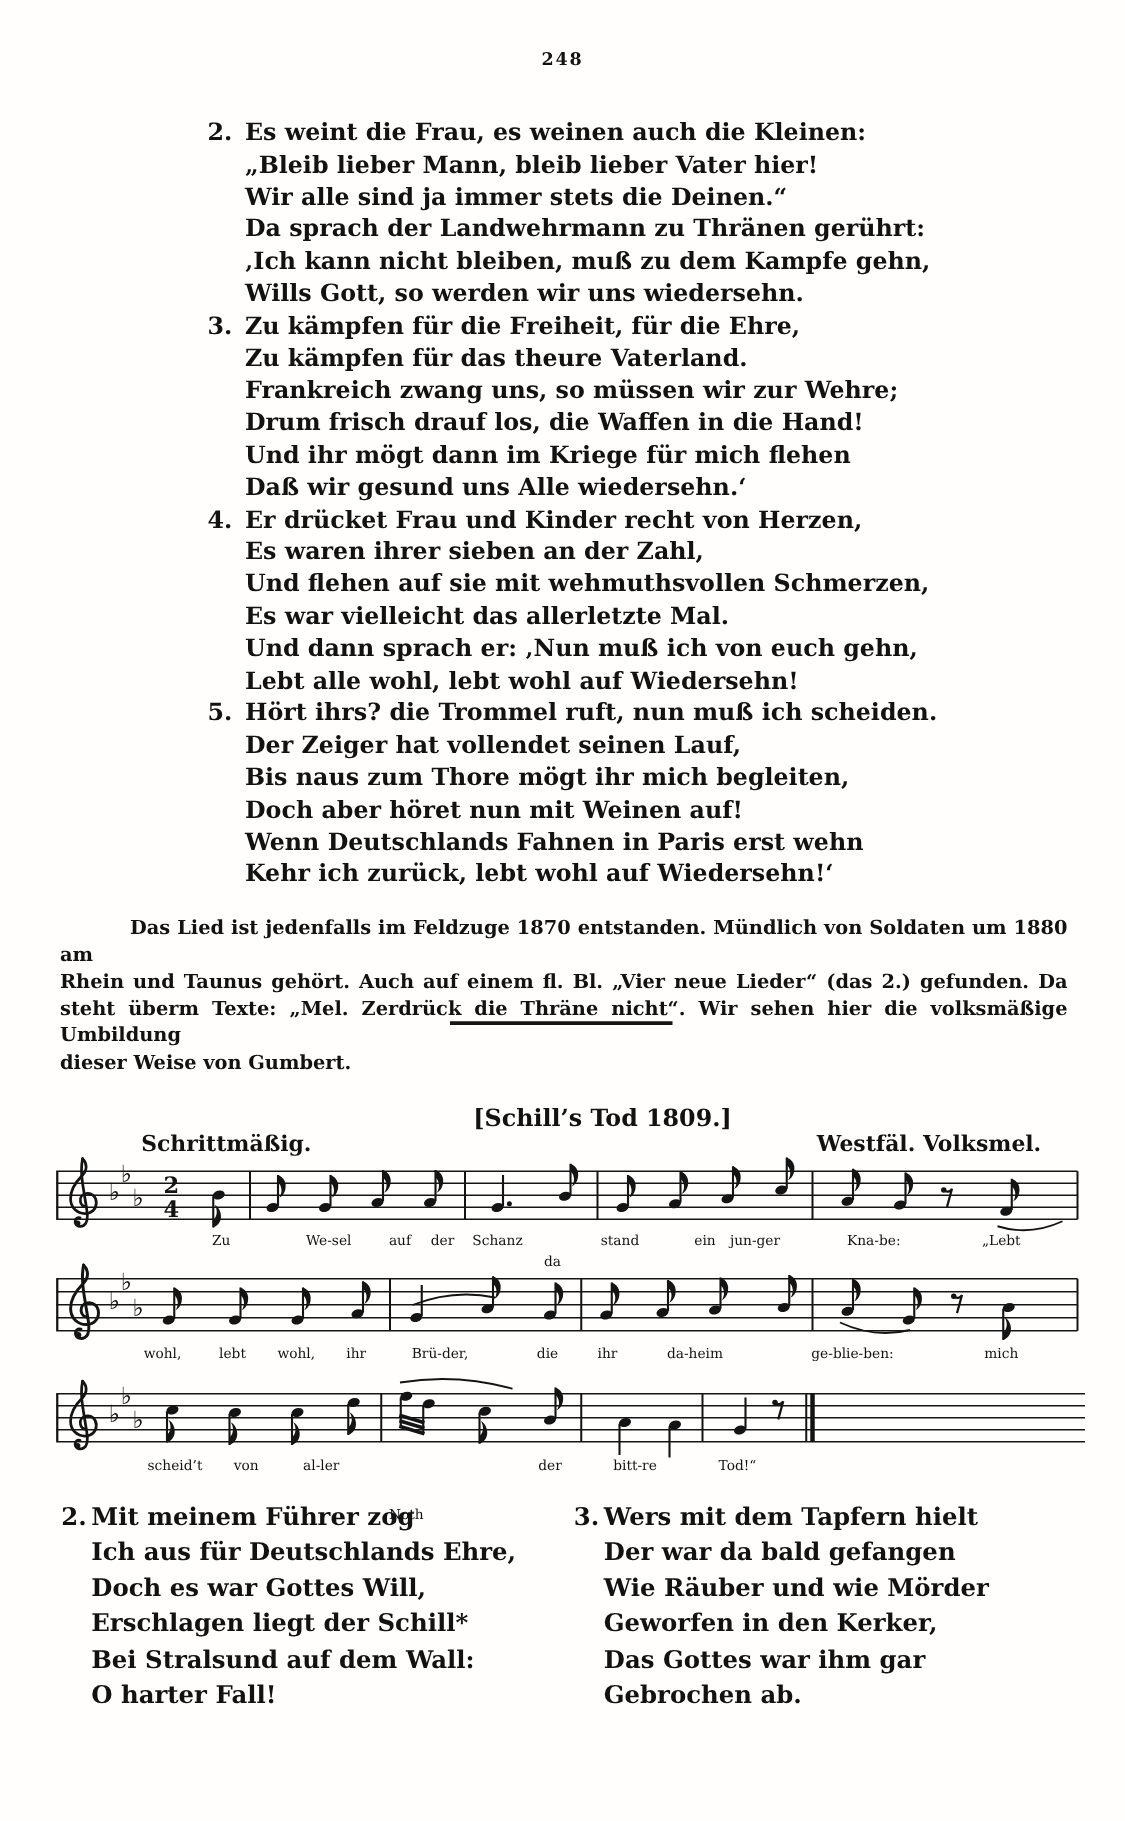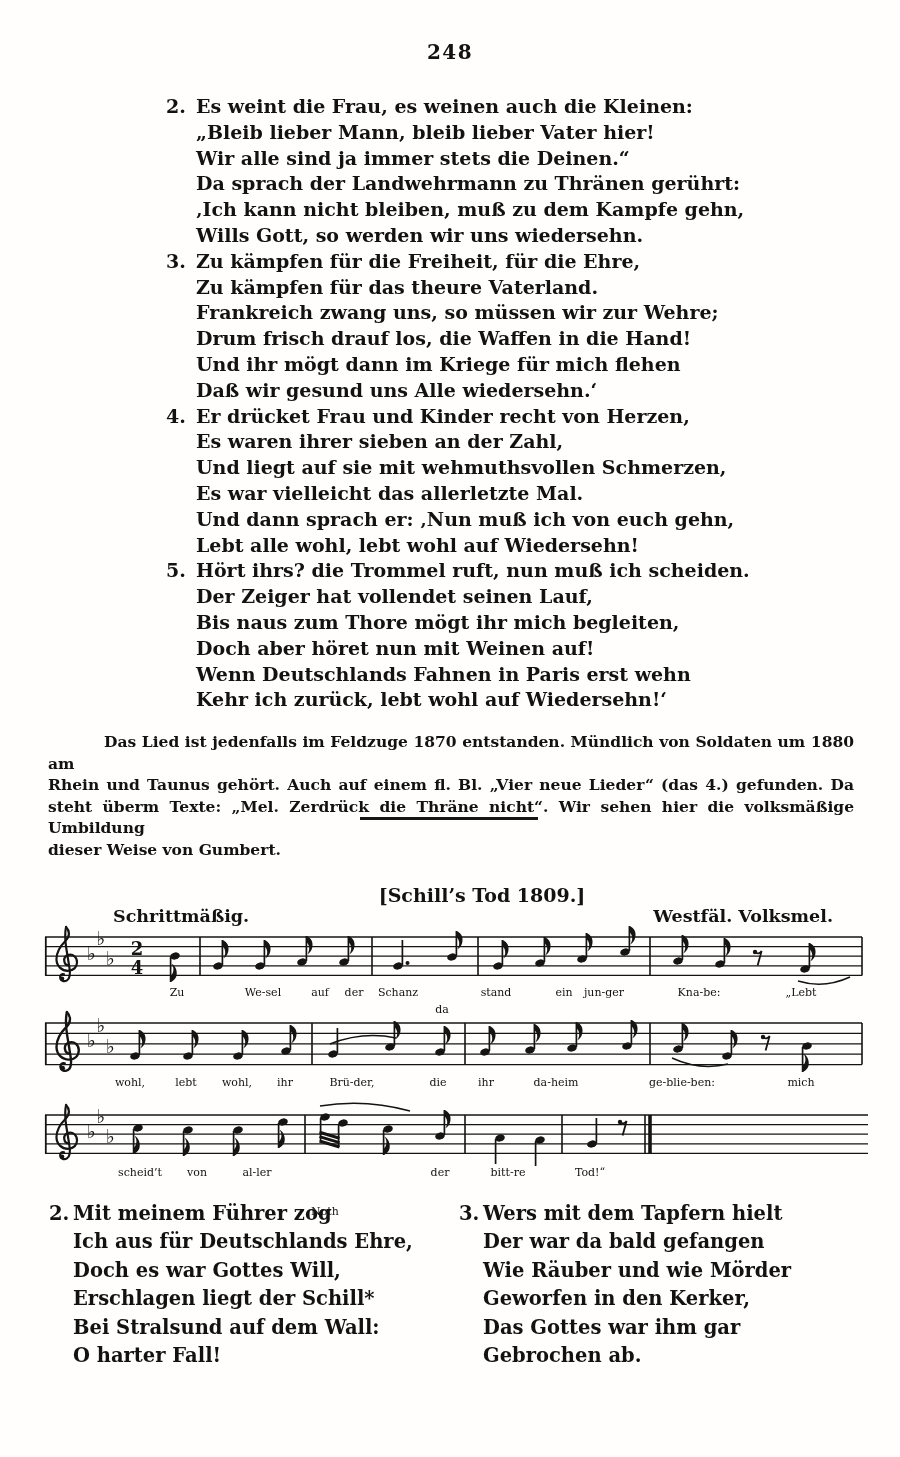--- a/index.html
+++ b/index.html
@@ -6,7 +6,7 @@
   .page{position:relative;width:900px;height:1457px;background:#fffefc;color:#121212;
         font-family:"DejaVu Serif",serif;font-weight:700;overflow:hidden;}
   .pgnum{position:absolute;top:40px;left:0;width:900px;text-align:center;
-         font-size:20px;letter-spacing:1.5px;}
+         font-size:14px;letter-spacing:1.5px;}
   .vtop{position:absolute;left:196px;top:94px;font-size:19px;line-height:25.8px;}
   .vline{position:relative;white-space:nowrap;}
   .vnum{position:absolute;left:-30px;}

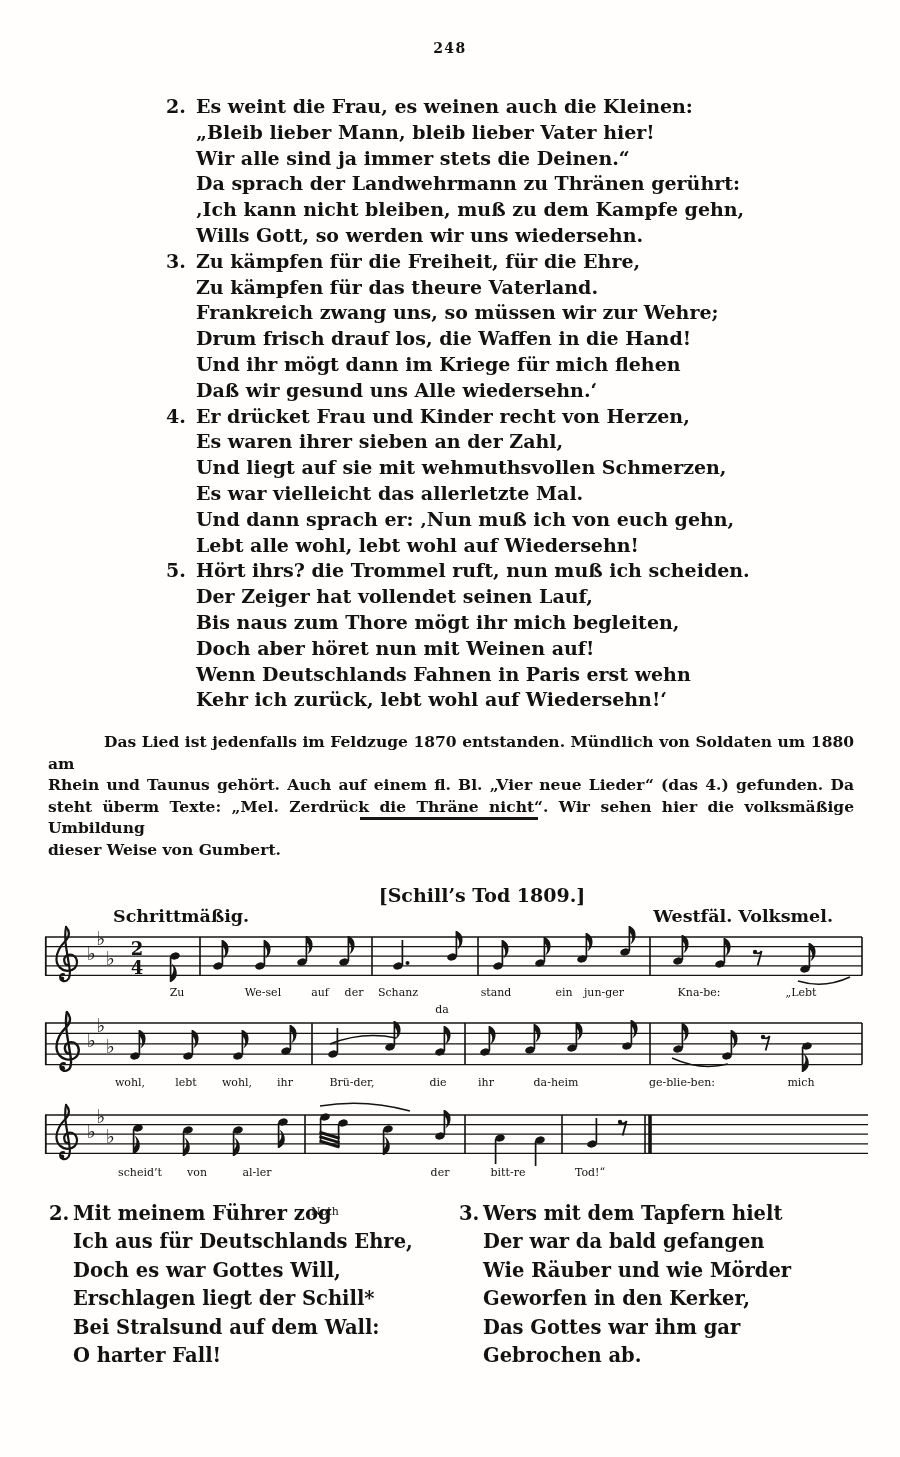--- a/index.html
+++ b/index.html
@@ -54,7 +54,7 @@
       <div class="verse">
         <div class="vline"><span class="vnum">4.</span>Er drücket Frau und Kinder recht von Herzen,</div>
         <div class="vline">Es waren ihrer sieben an der Zahl,</div>
-        <div class="vline">Und liegt auf sie mit wehmuthsvollen Schmerzen,</div>
+        <div class="vline">Und flehen auf sie mit wehmuthsvollen Schmerzen,</div>
         <div class="vline">Es war vielleicht das allerletzte Mal.</div>
         <div class="vline">Und dann sprach er: ‚Nun muß ich von euch gehn,</div>
         <div class="vline">Lebt alle wohl, lebt wohl auf Wiedersehn!</div>

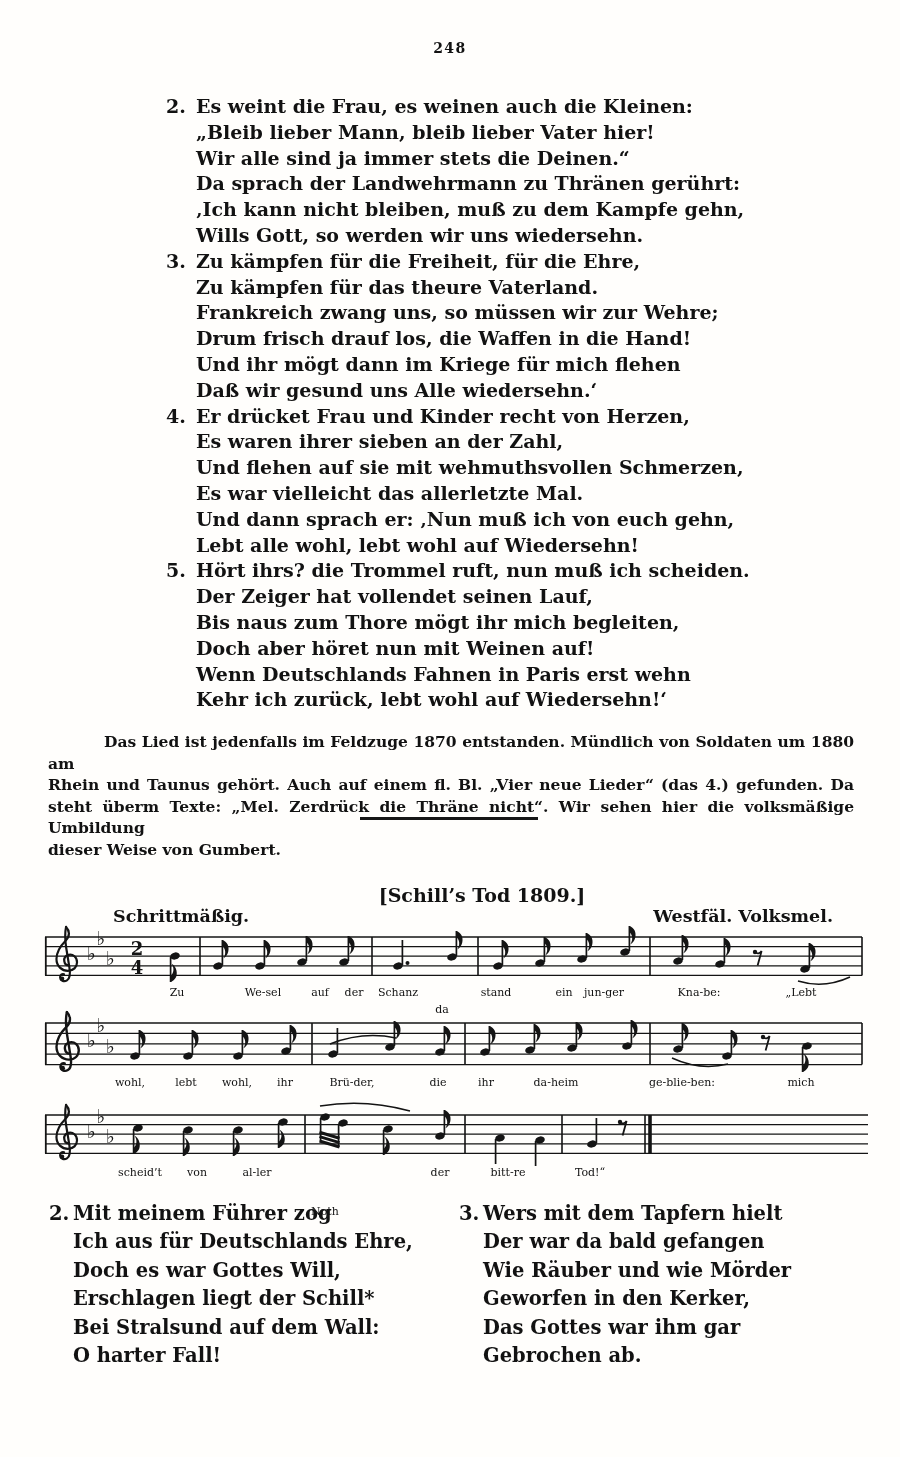--- a/index.html
+++ b/index.html
@@ -71,7 +71,7 @@
 
   <section class="note">
       <div class="nline">Das Lied ist jedenfalls im Feldzuge 1870 entstanden.  Mündlich von Soldaten um 1880 am</div>
-      <div class="nline">Rhein und Taunus gehört.  Auch auf einem fl. Bl. „Vier neue Lieder“ (das 4.) gefunden.  Da</div>
+      <div class="nline">Rhein und Taunus gehört.  Auch auf einem fl. Bl. „Vier neue Lieder“ (das 2.) gefunden.  Da</div>
       <div class="nline">steht überm Texte: „Mel. Zerdrück die Thräne nicht“.  Wir sehen hier die volksmäßige Umbildung</div>
       <div class="nline">dieser Weise von Gumbert.</div>
     </section>

